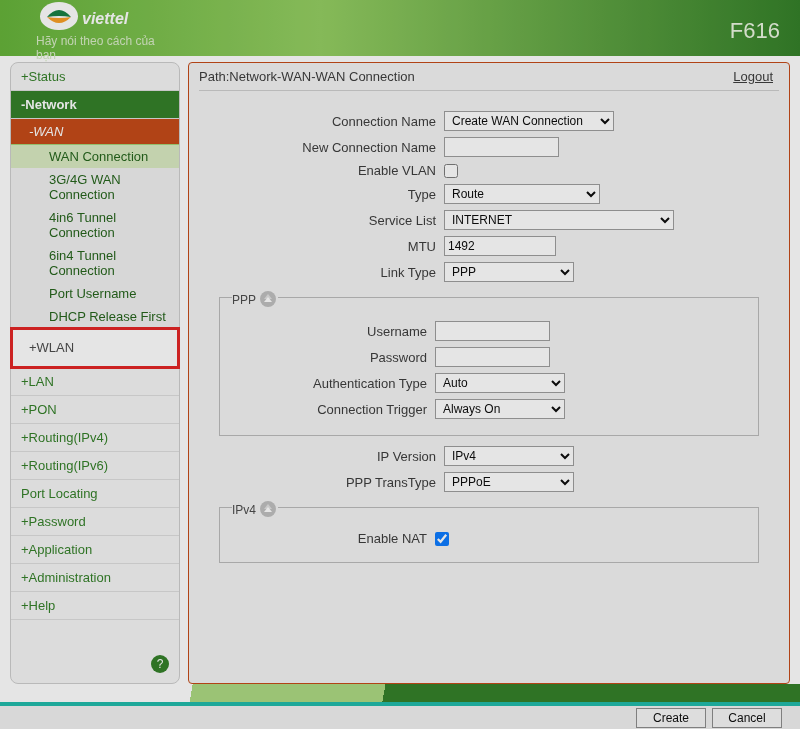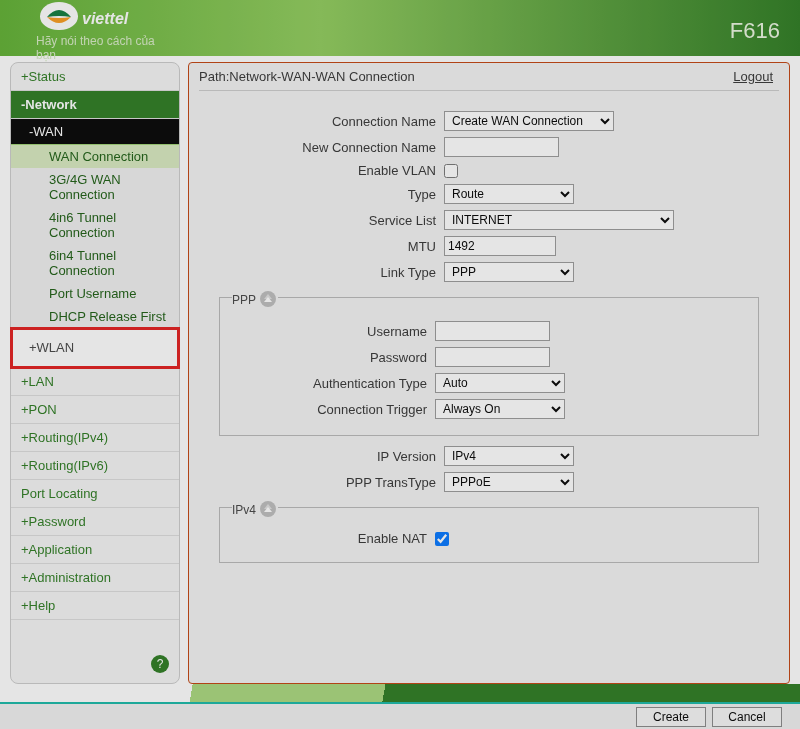--- a/index.html
+++ b/index.html
@@ -21,7 +21,7 @@
 .sb-item.top { color: #2a7a1e; }
 .sb-item.top.cat { color: #2a7a1e; font-weight: normal; }
 .sb-item.active-cat { background: #2a7a1e; color: #fff; font-weight: bold; }
-.sb-sub { background: #000000; color: #fff; padding: 5px 18px; cursor: pointer; border-bottom: 1px solid #9fd374; }
+.sb-sub { background: #c2410c; color: #fff; padding: 5px 18px; cursor: pointer; border-bottom: 1px solid #9fd374; font-style: italic; }
 .sb-leaf { background: #efefef; color: #1a5c10; padding: 4px 4px 4px 38px; cursor: pointer; border: none; }
 .sb-leaf.sel { background: #d7e9bf; }
 .sb-wlan { background: #fff; padding: 12px 18px; border-bottom: 1px solid #dcdcdc; color: #444; outline: 3px solid #e21b1b; outline-offset: -2px; cursor: pointer; }

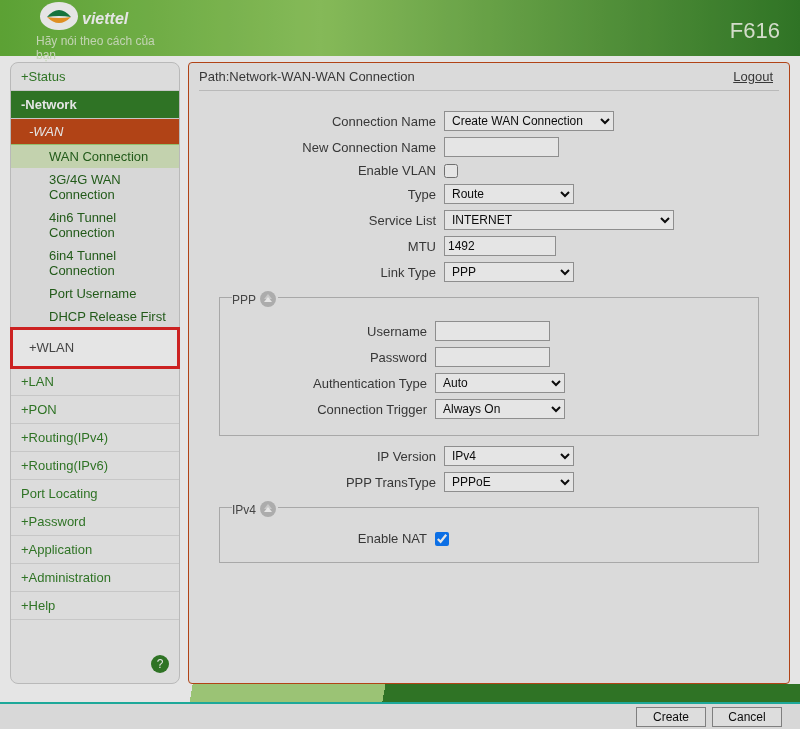--- a/index.html
+++ b/index.html
@@ -114,7 +114,7 @@
       </div>
       <div class="row">
         <label>Type</label>
-        <select style="width:130px"><option>Route</option></select>
+        <select style="width:156px"><option>Route</option></select>
       </div>
       <div class="row">
         <label>Service List</label>

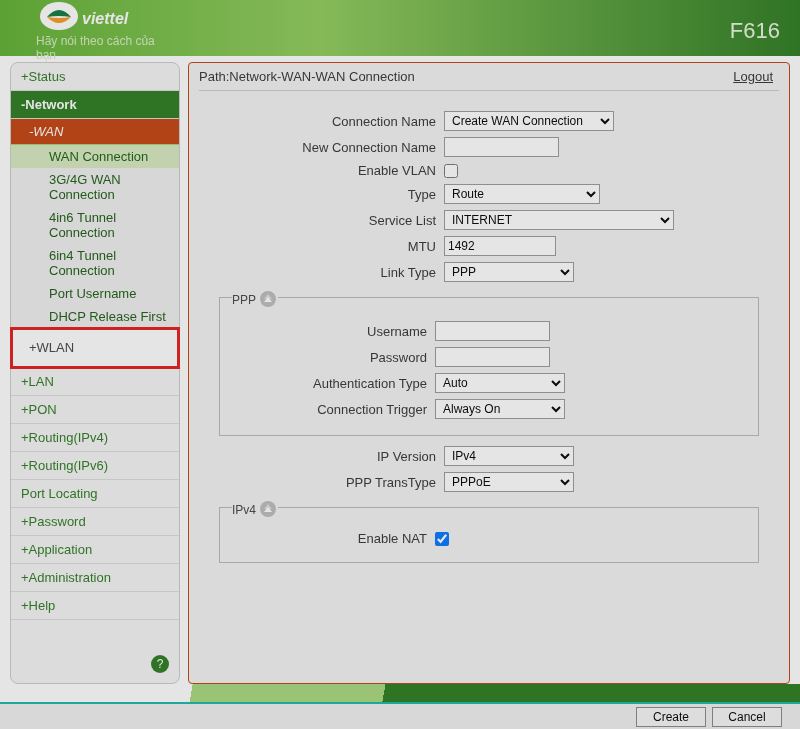--- a/index.html
+++ b/index.html
@@ -46,7 +46,7 @@
 
 .footer { position: absolute; left: 0; right: 0; bottom: 0; height: 45px; }
 .footer-swoosh { height: 18px; background: linear-gradient(100deg, #fff 24%, #a9d77c 24%, #a9d77c 48%, #2a7a1e 48%); }
-.footer-bar { height: 27px; background: #f0f0f0; display: flex; justify-content: flex-end; align-items: center; padding-right: 18px; gap: 6px; border-top: 2px solid #14b8a6; }
+.footer-bar { height: 27px; background: #f0f0f0; display: flex; justify-content: flex-end; align-items: center; padding-right: 18px; gap: 6px; border-top: 4px solid #14b8a6; }
 .btn { min-width: 70px; height: 20px; border: 1px solid #888; background: #f6f6f6; font-size: 12px; cursor: pointer; }
 
 

